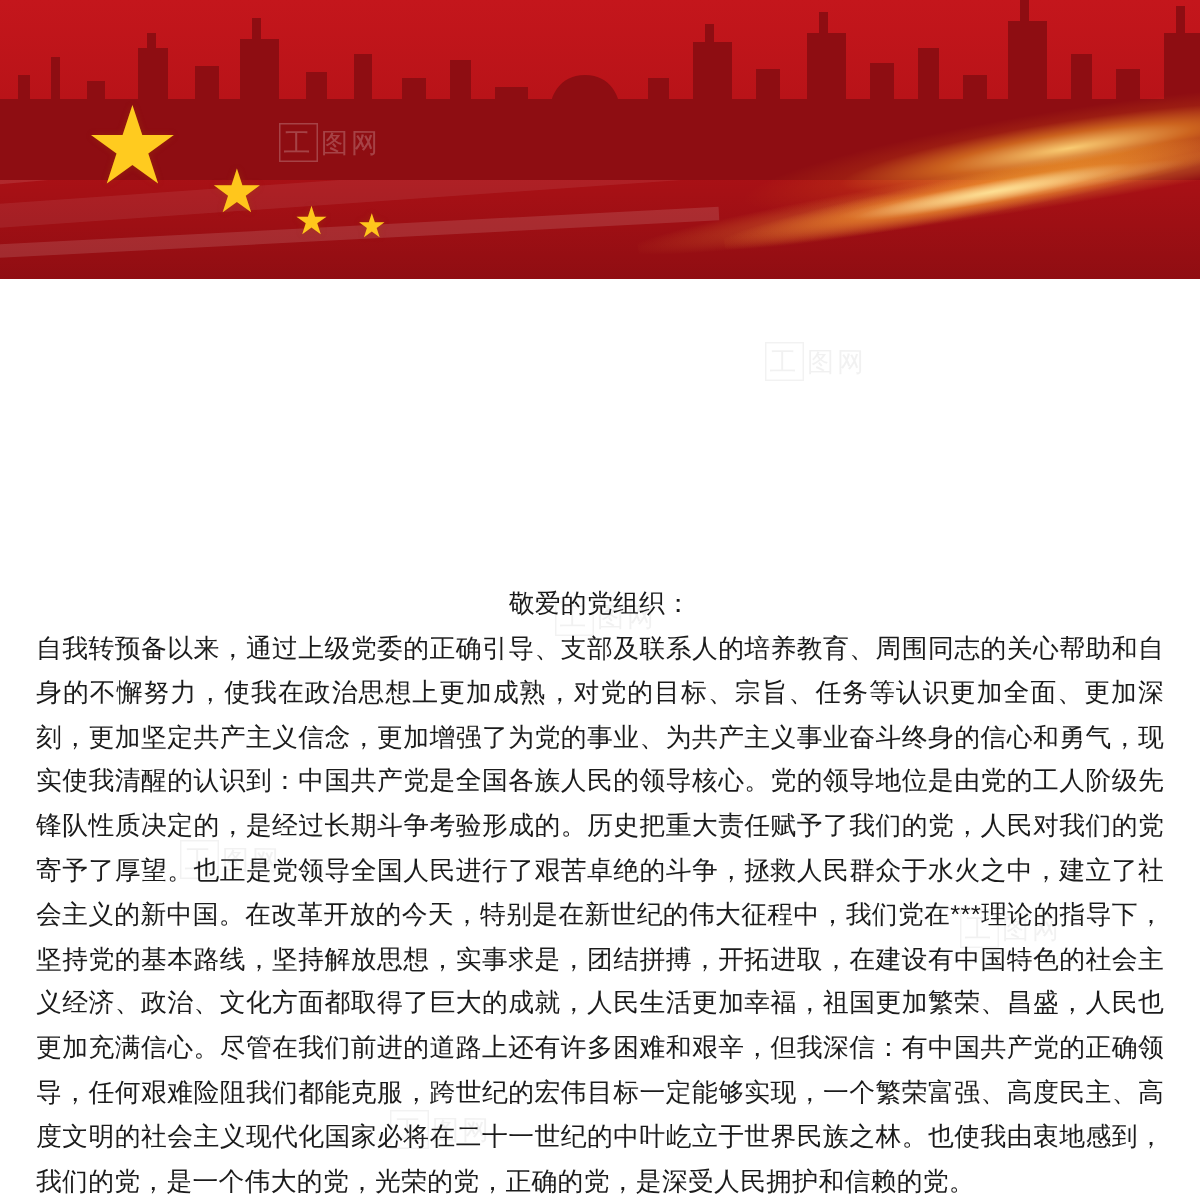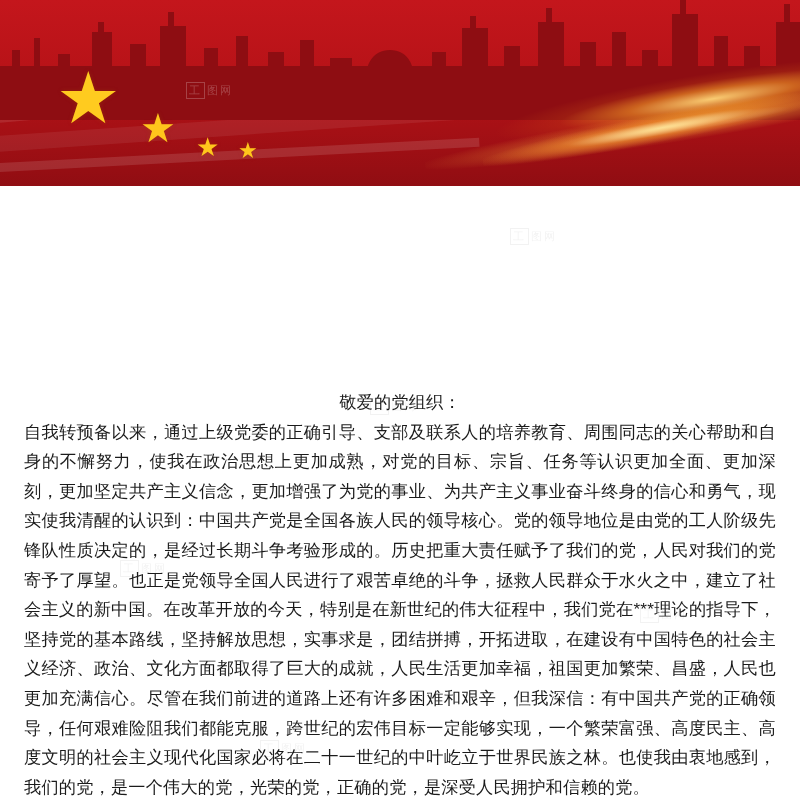--- a/index.html
+++ b/index.html
@@ -135,7 +135,7 @@
   .wm {
     position: absolute;
     color: rgba(0, 0, 0, 0.055);
-    font-size: 11px;
+    font-size: 18px;
     letter-spacing: 2px;
     font-family: Liberation Serif, serif;
     white-space: nowrap;

